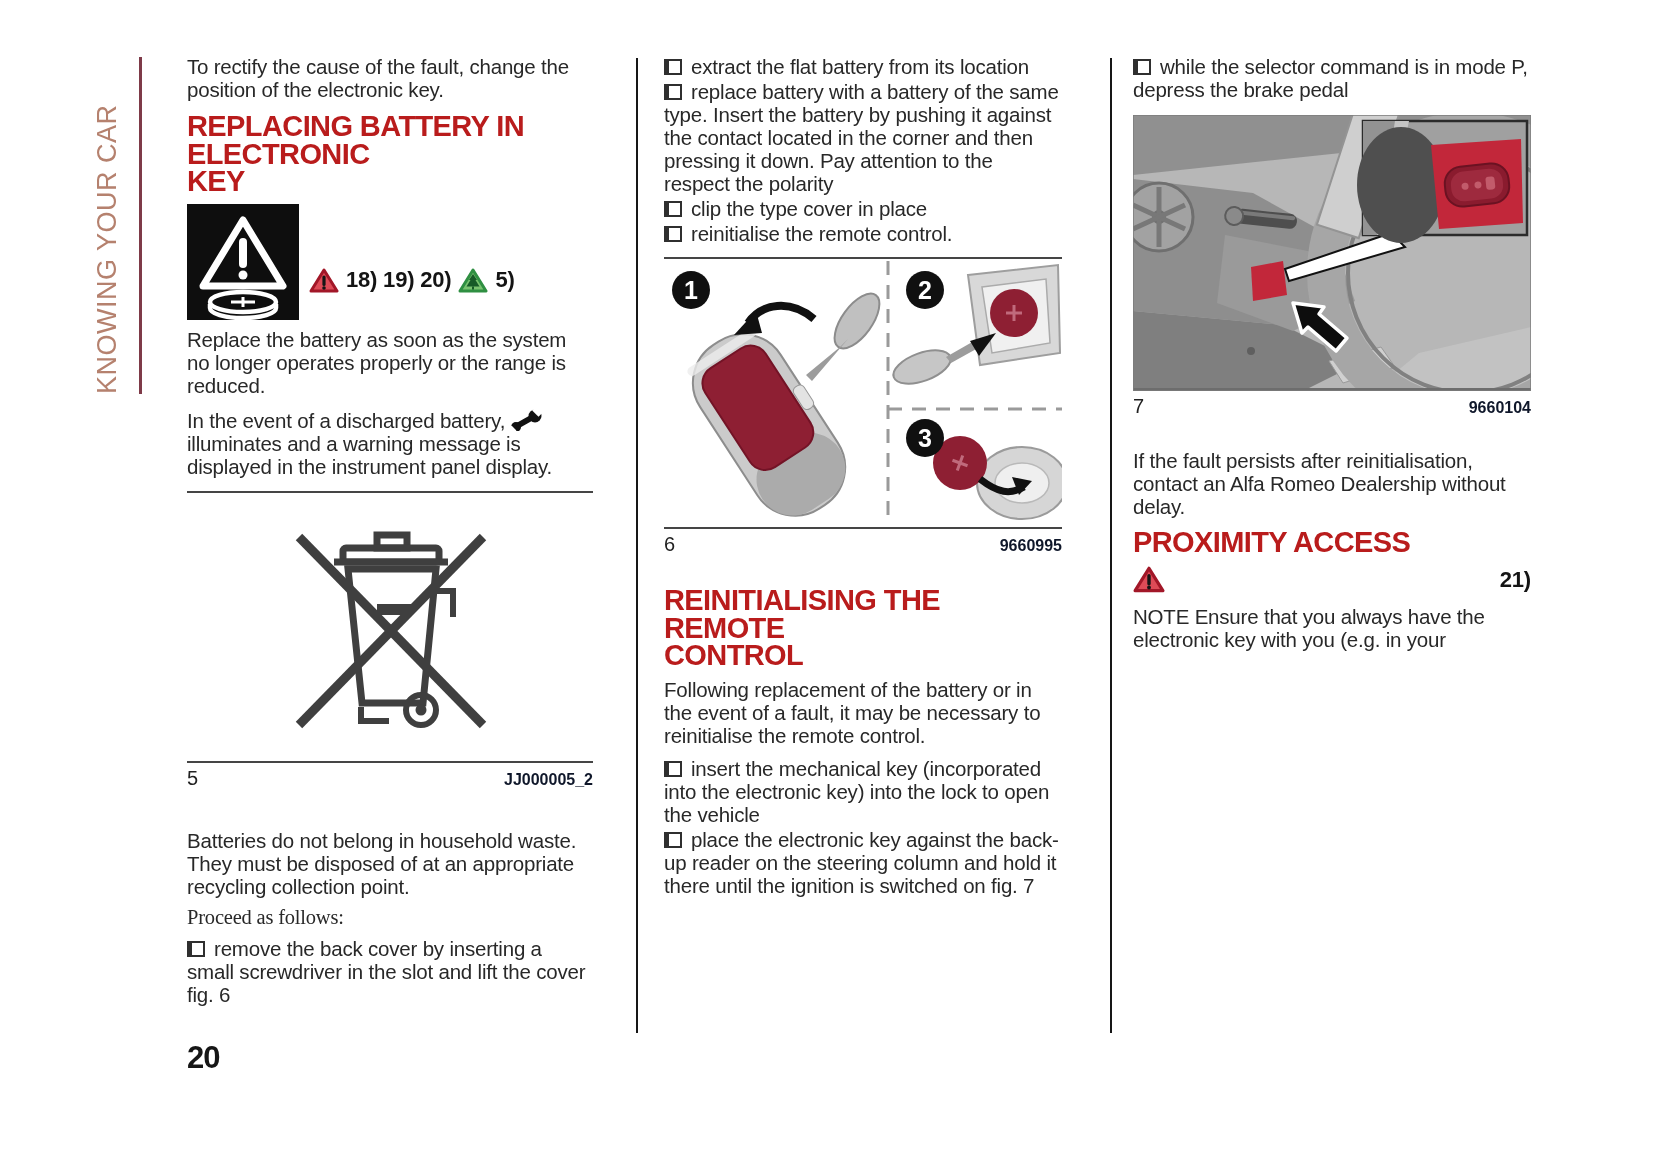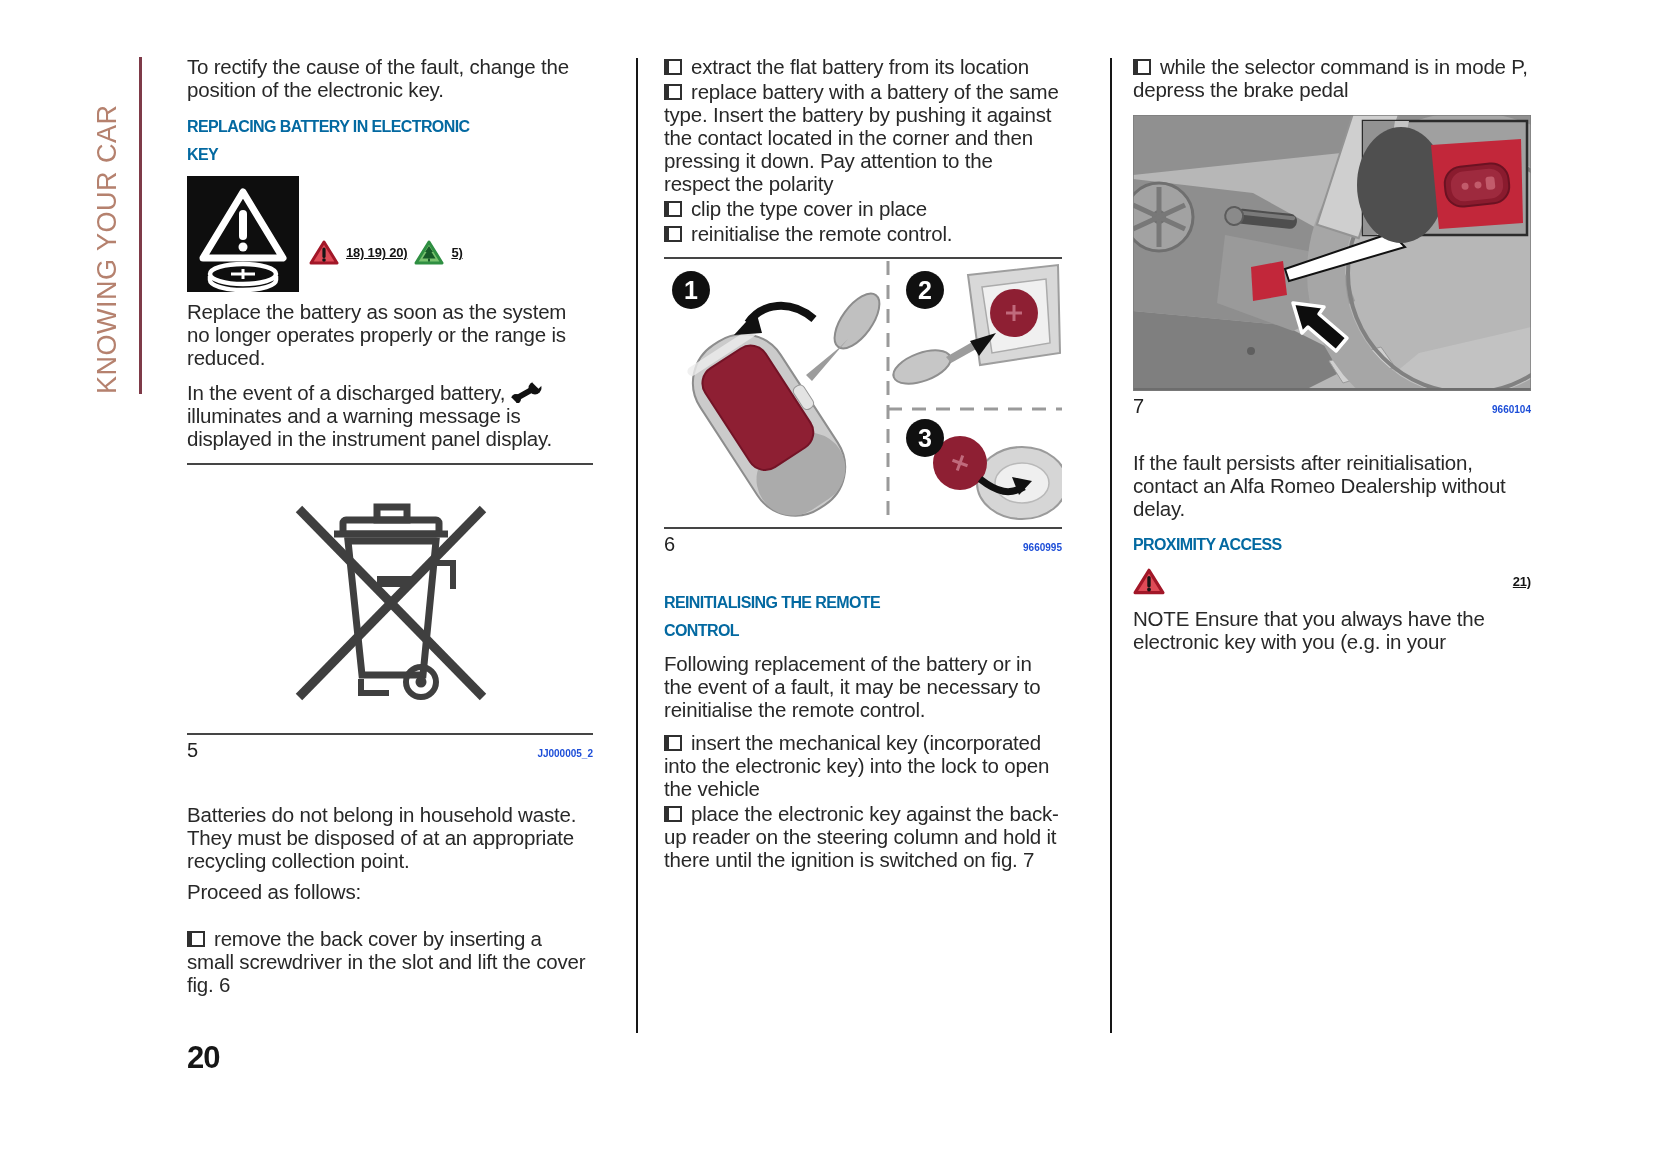--- a/index.html
+++ b/index.html
@@ -11,7 +11,7 @@
   #col3{left:1133px;width:398px;}
   p{margin:0 0 10px;font-size:20.5px;line-height:23px;letter-spacing:-0.2px;}
   p.tight{margin-bottom:2px;}
-  h2{margin:4px 0 8px;font-size:16px;line-height:27.5px;font-weight:bold;color:#0369a1;letter-spacing:-0.6px;}
+  h2{margin:4px 0 8px;font-size:29px;line-height:27.5px;font-weight:bold;color:#b91c1c;letter-spacing:-0.6px;}
   h2 .hl{display:block;}
   .sq{display:inline-block;width:11px;height:12px;border:2px solid #2f2f2f;border-left-width:5px;
       margin-right:9px;vertical-align:-1px;}

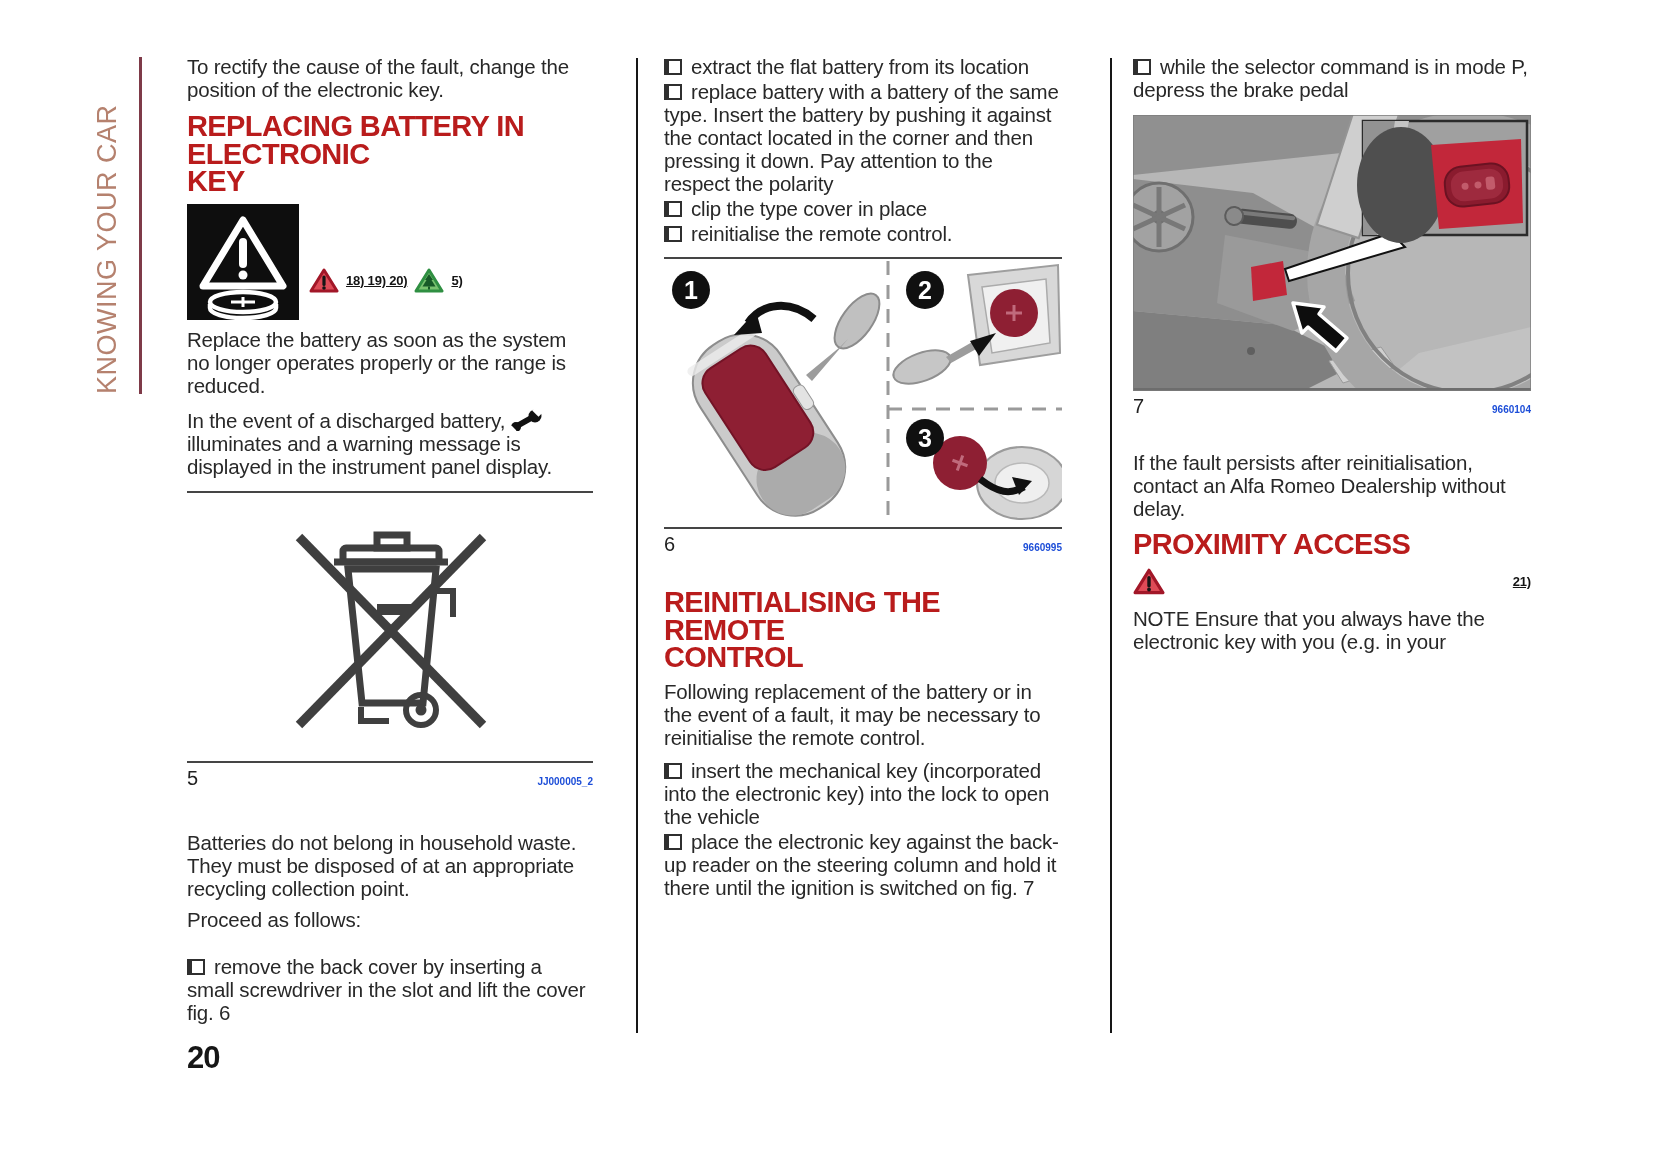--- a/index.html
+++ b/index.html
@@ -25,7 +25,7 @@
   .figCode{font-size:10px;font-weight:bold;color:#1d4ed8;letter-spacing:0;text-align:right;}
   .iconrow{display:flex;align-items:flex-end;gap:10px;height:116px;margin-bottom:8px;}
   .refs{display:flex;align-items:center;gap:7px;padding-bottom:26px;}
-  .refTxt{font-size:13px;font-weight:bold;letter-spacing:-0.2px;color:#141414;text-decoration:underline;}
+  .refTxt{font-size:22px;font-weight:bold;letter-spacing:-0.2px;color:#141414;}
   .fig{position:relative;}
   .fig5box{height:268px;display:flex;align-items:center;justify-content:center;}
   .step{position:absolute;width:38px;height:38px;border-radius:50%;background:#101010;color:#fff;

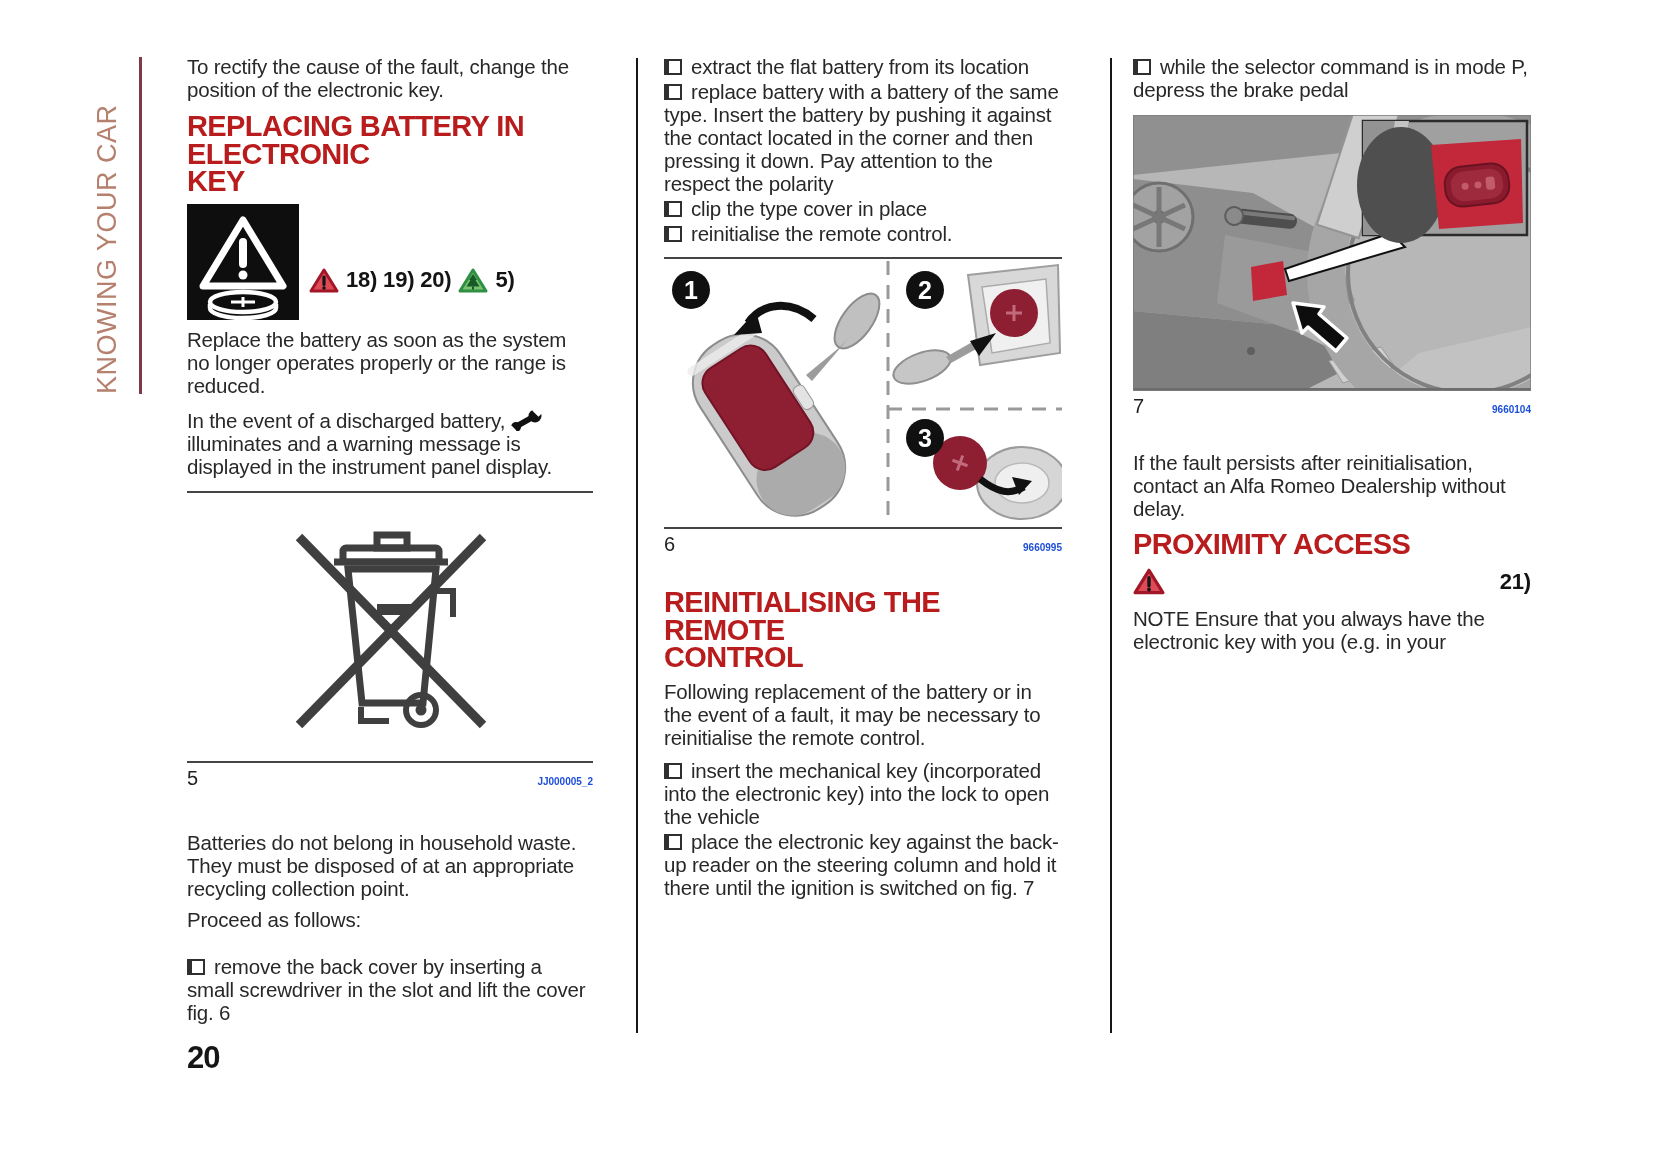--- a/index.html
+++ b/index.html
@@ -22,7 +22,7 @@
   .figline{border:none;border-top:2px solid #454545;margin:0;}
   .cap{display:flex;justify-content:space-between;align-items:baseline;margin-top:4px;margin-bottom:0;}
   .figNum{font-size:20px;color:#222;}
-  .figCode{font-size:10px;font-weight:bold;color:#1d4ed8;letter-spacing:0;text-align:right;}
+  .figCode{font-size:16px;font-weight:bold;color:#0f172a;letter-spacing:0;text-align:right;}
   .iconrow{display:flex;align-items:flex-end;gap:10px;height:116px;margin-bottom:8px;}
   .refs{display:flex;align-items:center;gap:7px;padding-bottom:26px;}
   .refTxt{font-size:22px;font-weight:bold;letter-spacing:-0.2px;color:#141414;}

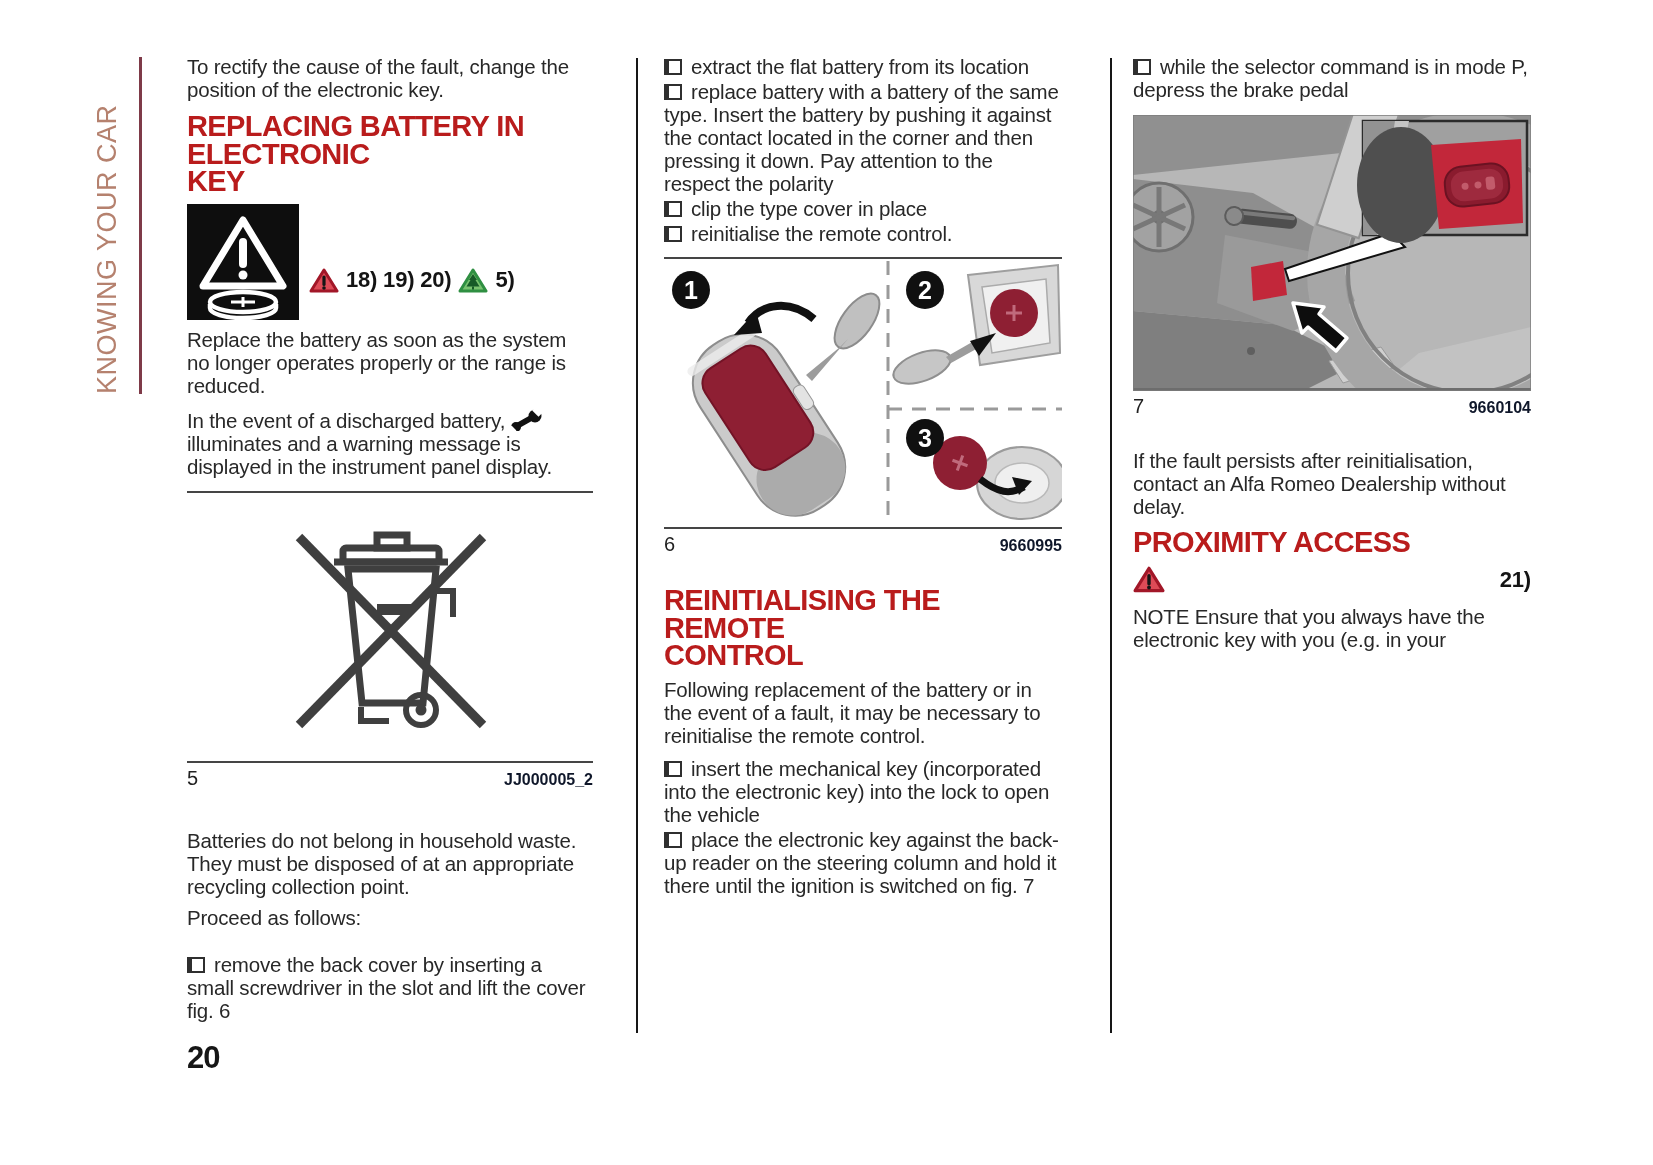--- a/index.html
+++ b/index.html
@@ -123,7 +123,7 @@
     </p>
 
     <p class="mt36" style="margin-bottom:8px;">Batteries do not belong in household waste. They must be disposed of at an appropriate recycling collection point.</p>
-    <p style="margin-bottom:24px;">Proceed as follows:</p>
+    <p style="margin-bottom:8px;font-family:Liberation Serif, serif;">Proceed as follows:</p>
     <p><span class="sq"></span><span>remove the back cover by inserting a small screwdriver in the slot and lift the cover fig. 6</span></p>
   </div>
 

